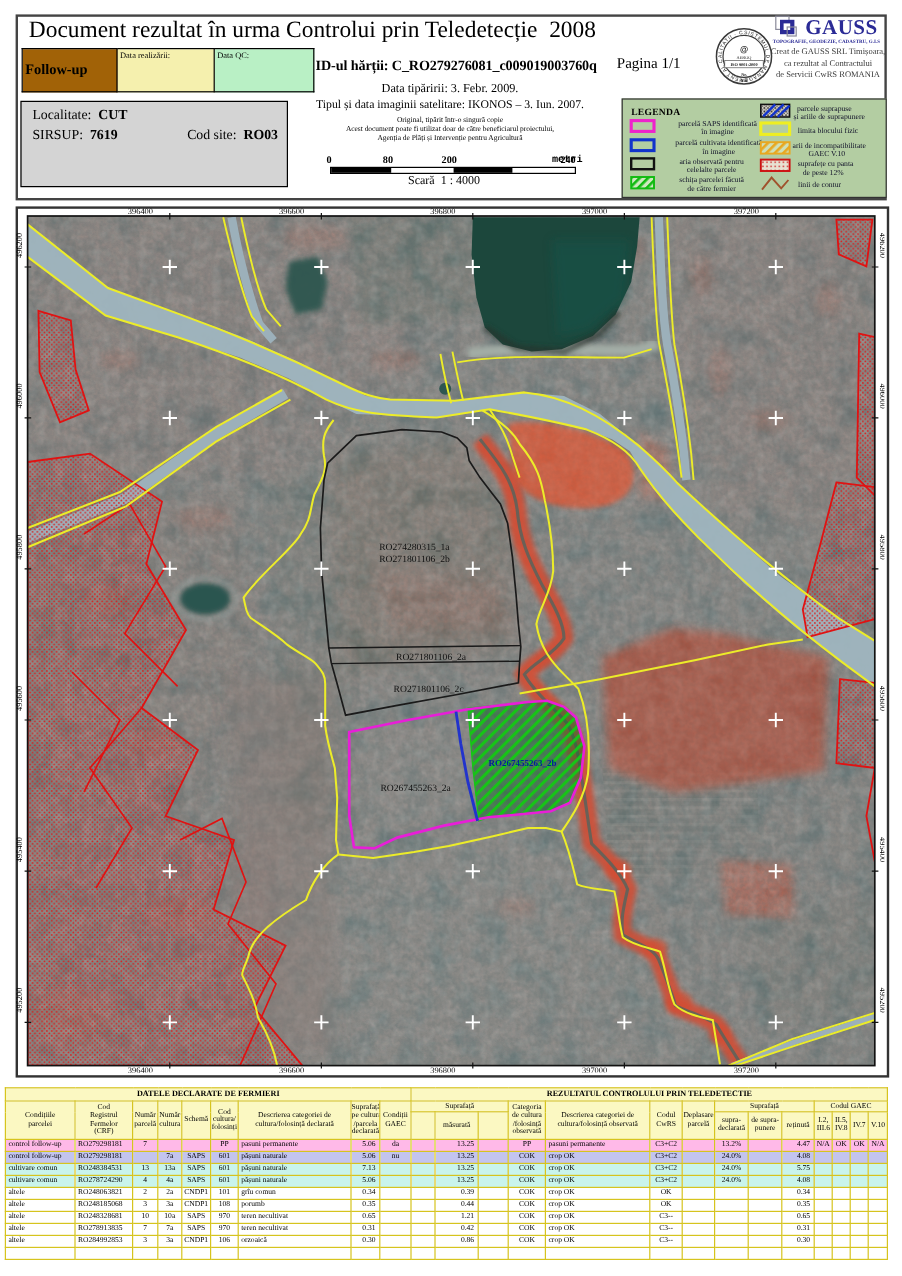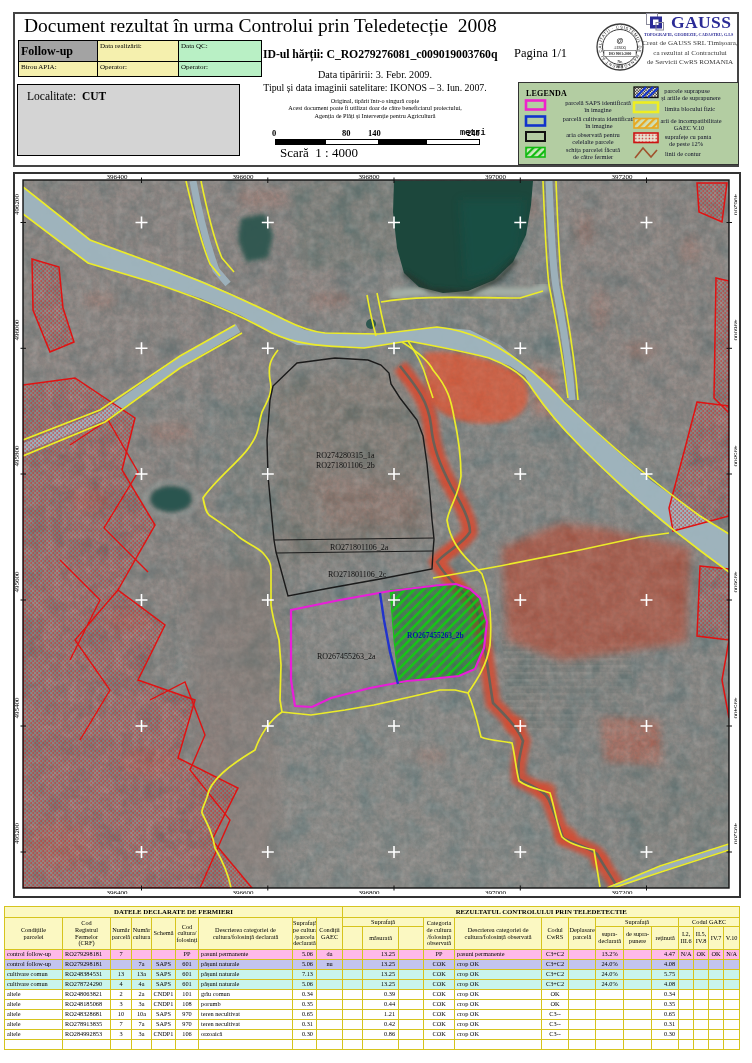--- a/index.html
+++ b/index.html
@@ -20,7 +20,7 @@
 <table style="border-collapse:collapse;width:228px;height:37px;table-layout:fixed;">
 <tbody>
         <tr>
-<td style="width:74px;border:1px solid #000;background:#a3a3a3;font-family:'Liberation Serif';font-size:12px;font-weight:bold;padding:0 2px;">Follow-up</td>
+<td style="width:74px;border:1px solid #000;background:#a16207;font-family:'Liberation Serif';font-size:12px;font-weight:bold;padding:0 2px;">Follow-up</td>
 <td style="width:76px;border:1px solid #000;background:#f5f0ae;font-size:7px;vertical-align:top;padding:1px 2px;">Data realizării:</td>
 <td style="width:78px;border:1px solid #000;background:#b9f0c5;font-size:7px;vertical-align:top;padding:1px 2px;">Data QC:</td>
 </tr>

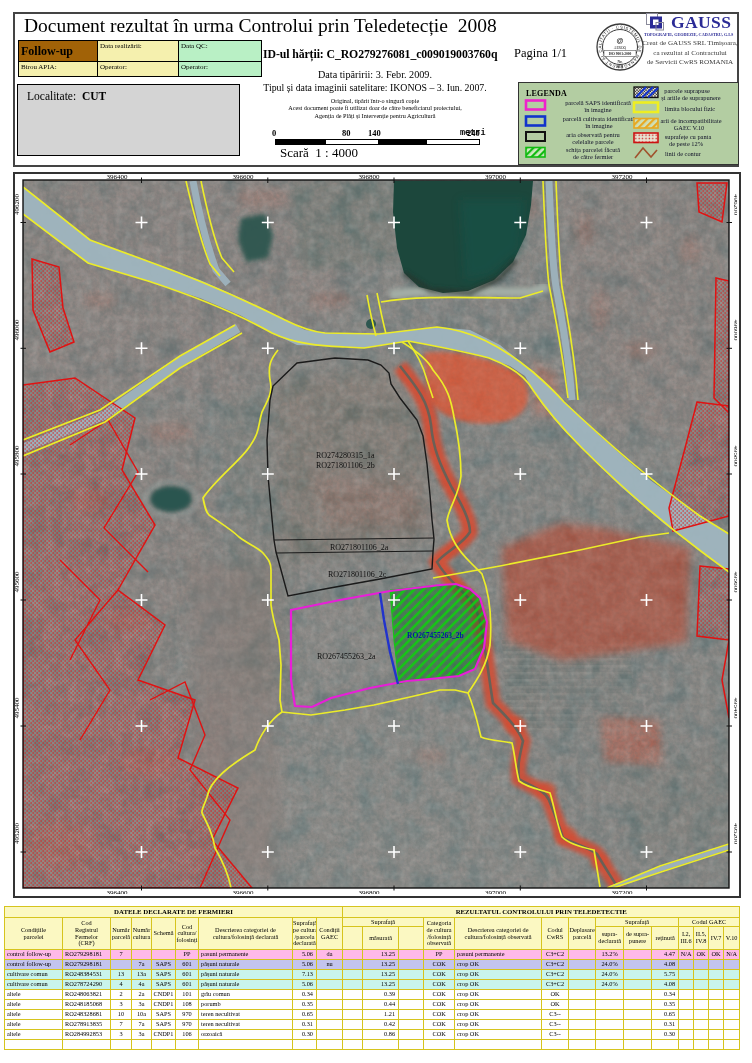--- a/index.html
+++ b/index.html
@@ -23,11 +23,6 @@
 <td style="width:74px;border:1px solid #000;background:#a16207;font-family:'Liberation Serif';font-size:12px;font-weight:bold;padding:0 2px;">Follow-up</td>
 <td style="width:76px;border:1px solid #000;background:#f5f0ae;font-size:7px;vertical-align:top;padding:1px 2px;">Data realizării:</td>
 <td style="width:78px;border:1px solid #000;background:#b9f0c5;font-size:7px;vertical-align:top;padding:1px 2px;">Data QC:</td>
-</tr>
-<tr>
-<td style="border:1px solid #000;background:#f5f0ae;font-size:7px;vertical-align:top;padding:1px 2px;">Birou APIA:</td>
-<td style="border:1px solid #000;background:#f5f0ae;font-size:7px;vertical-align:top;padding:1px 2px;">Operator:</td>
-<td style="border:1px solid #000;background:#b9f0c5;font-size:7px;vertical-align:top;padding:1px 2px;">Operator:</td>
 </tr>
 </tbody>
     </table>

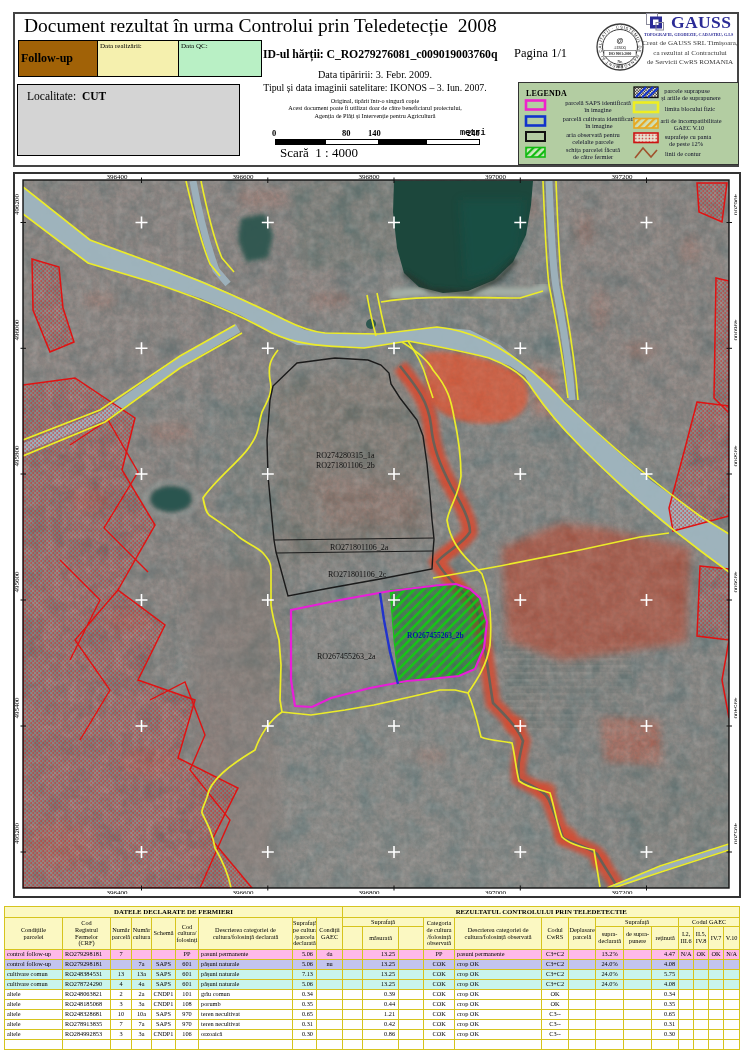--- a/index.html
+++ b/index.html
@@ -30,6 +30,7 @@
 
 <div class="abs" style="left:17px;top:84px;width:223px;height:72px;background:#d4d4d4;border:1px solid #000;font-size:11.5px;padding:3px 0 0 9px;box-sizing:border-box;line-height:16.5px;">
 <div>Localitate: &nbsp;<b>CUT</b></div>
+<div>SIRSUP: &nbsp;<b>7619</b><span style="margin-left:58px;">Cod site: &nbsp;<b>RO03</b></span></div>
 </div>
 
 <div class="abs ser" style="left:263px;top:47px;white-space:nowrap;font-size:11.8px;font-weight:bold;letter-spacing:-0.1px;">ID-ul hărții: C_RO279276081_c009019003760q</div>

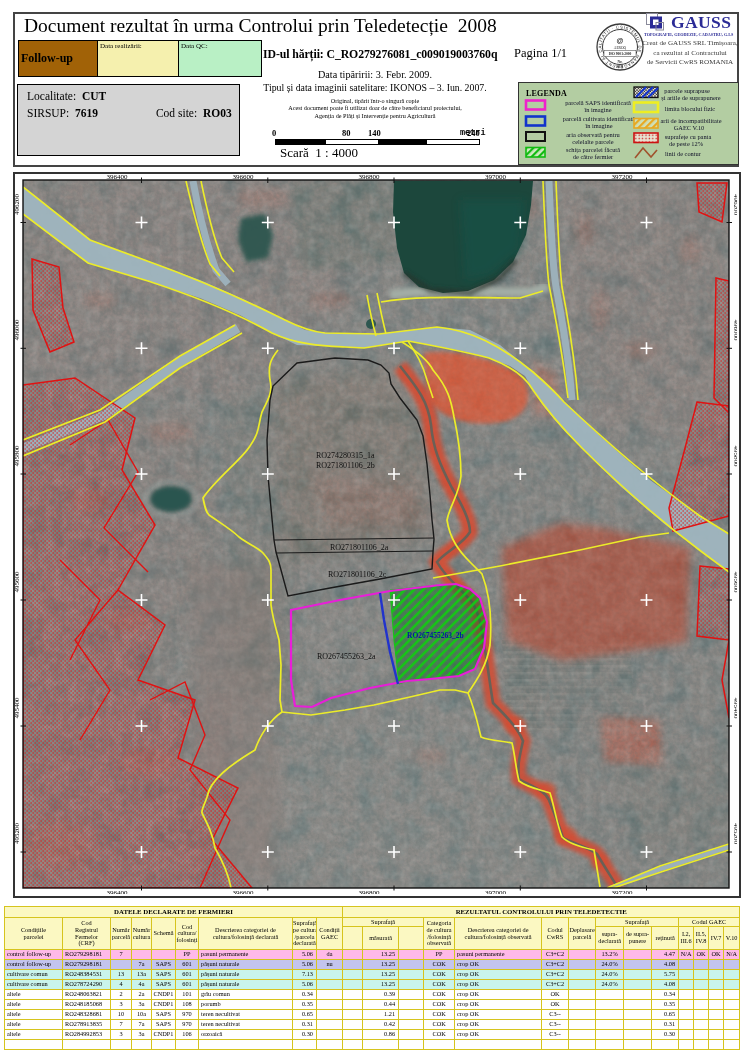--- a/index.html
+++ b/index.html
@@ -44,7 +44,7 @@
 
 <div class="abs" id="scalebar" style="left:269px;top:128px;width:212px;height:18px;font-size:8.5px;font-weight:bold;">
   <div class="abs" style="left:3px;top:0px;">0</div>
-  <div class="abs" style="left:50px;top:0px;margin-left:23px;">80</div>
+  <div class="abs" style="left:50px;top:0px;">80</div>
   <div class="abs" style="left:99px;top:0px;">140</div>
   <div class="abs" style="left:150px;top:0px;margin-left:48px;">240</div>
   <div class="abs" style="left:191px;top:0px;font-family:Liberation Mono, monospace;">metri</div>

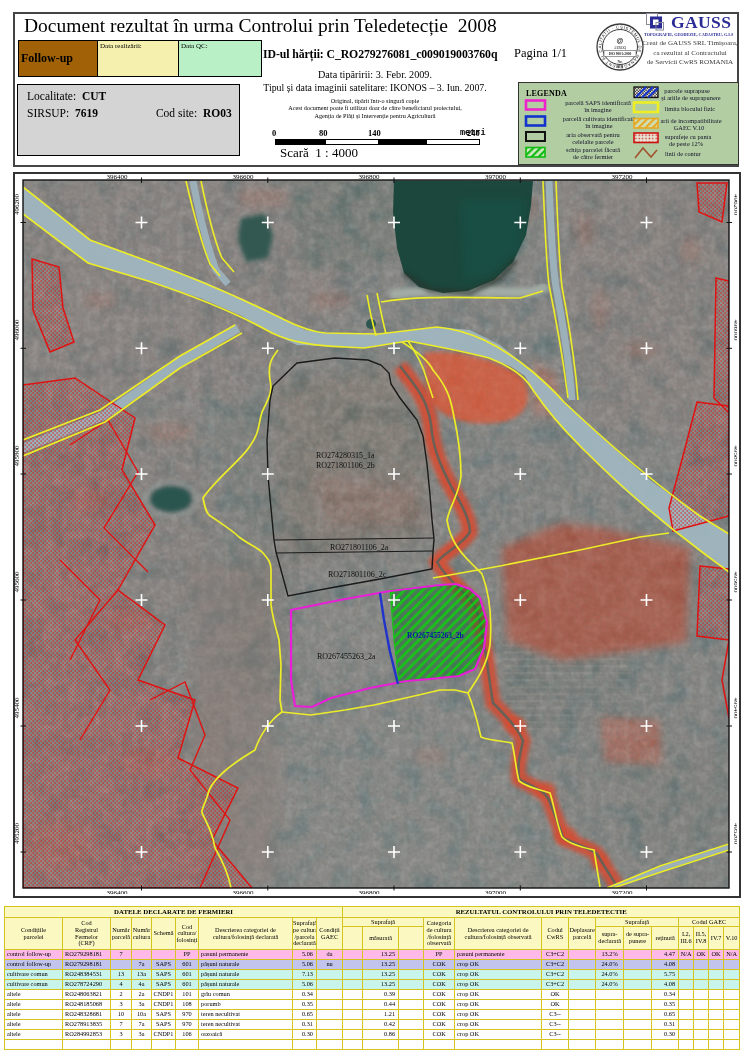--- a/index.html
+++ b/index.html
@@ -45,7 +45,7 @@
 <div class="abs" id="scalebar" style="left:269px;top:128px;width:212px;height:18px;font-size:8.5px;font-weight:bold;">
   <div class="abs" style="left:3px;top:0px;">0</div>
   <div class="abs" style="left:50px;top:0px;">80</div>
-  <div class="abs" style="left:99px;top:0px;">140</div>
+  <div class="abs" style="left:99px;top:0px;">200</div>
   <div class="abs" style="left:150px;top:0px;margin-left:48px;">240</div>
   <div class="abs" style="left:191px;top:0px;font-family:Liberation Mono, monospace;">metri</div>
   <div class="abs" style="left:6px;top:11px;width:203px;height:4px;border:1px solid #000;">

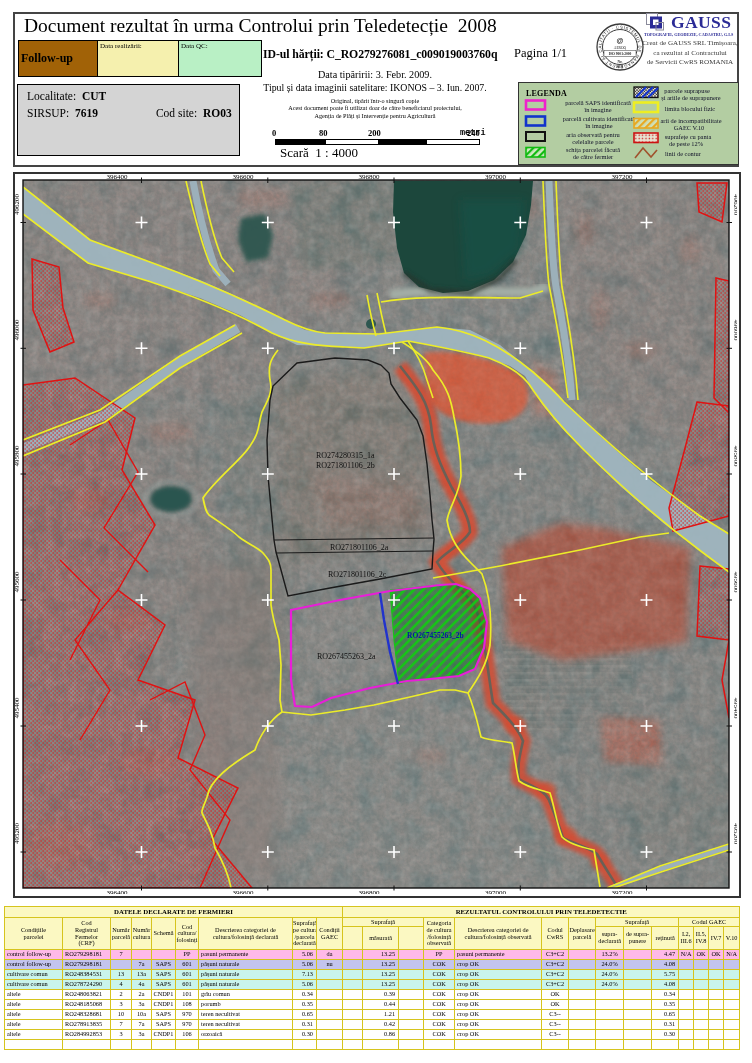--- a/index.html
+++ b/index.html
@@ -54,7 +54,7 @@
   </div>
 </div>
 
-<div class="abs ser" style="left:280px;top:145px;width:180px;text-align:left;font-size:13px;">Scară &nbsp;1 : 4000</div>
+<div class="abs ser" style="left:280px;top:145px;width:180px;text-align:center;font-size:10px;">Scară &nbsp;1 : 4000</div>
 
 <div class="abs" id="stamp" style="left:596px;top:16px;">
 <svg width="48" height="62" viewBox="0 0 48 62">

